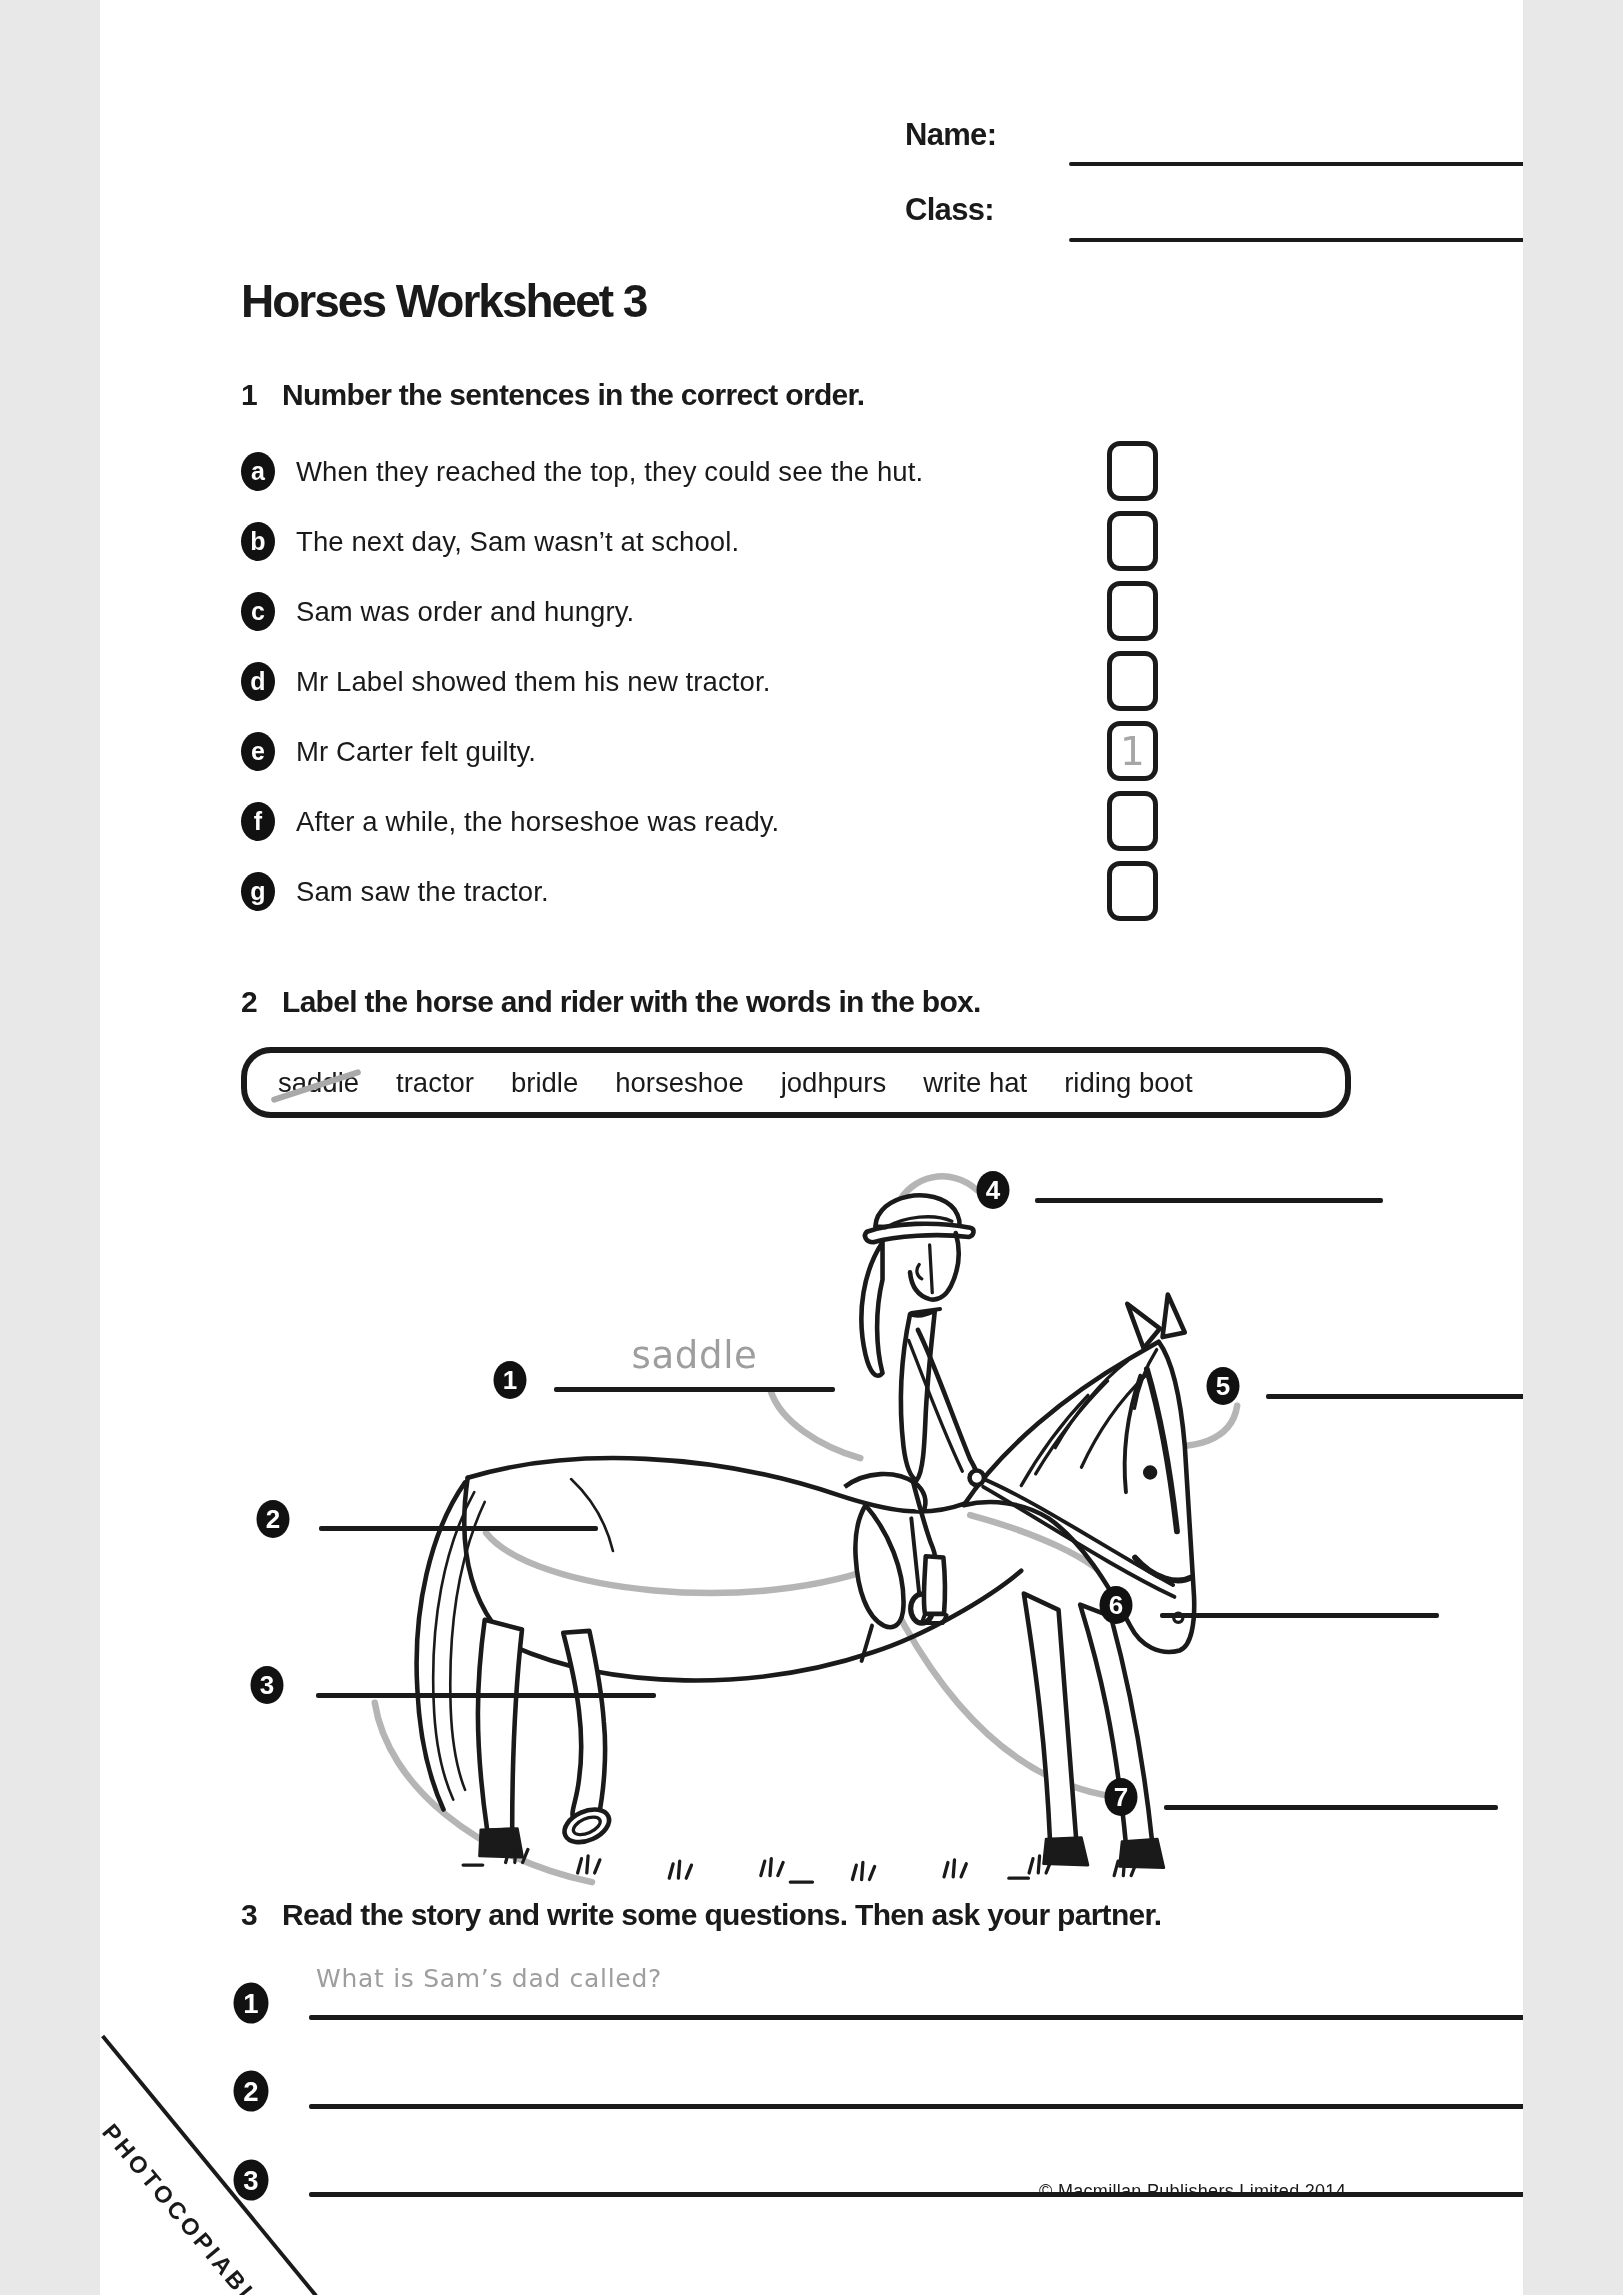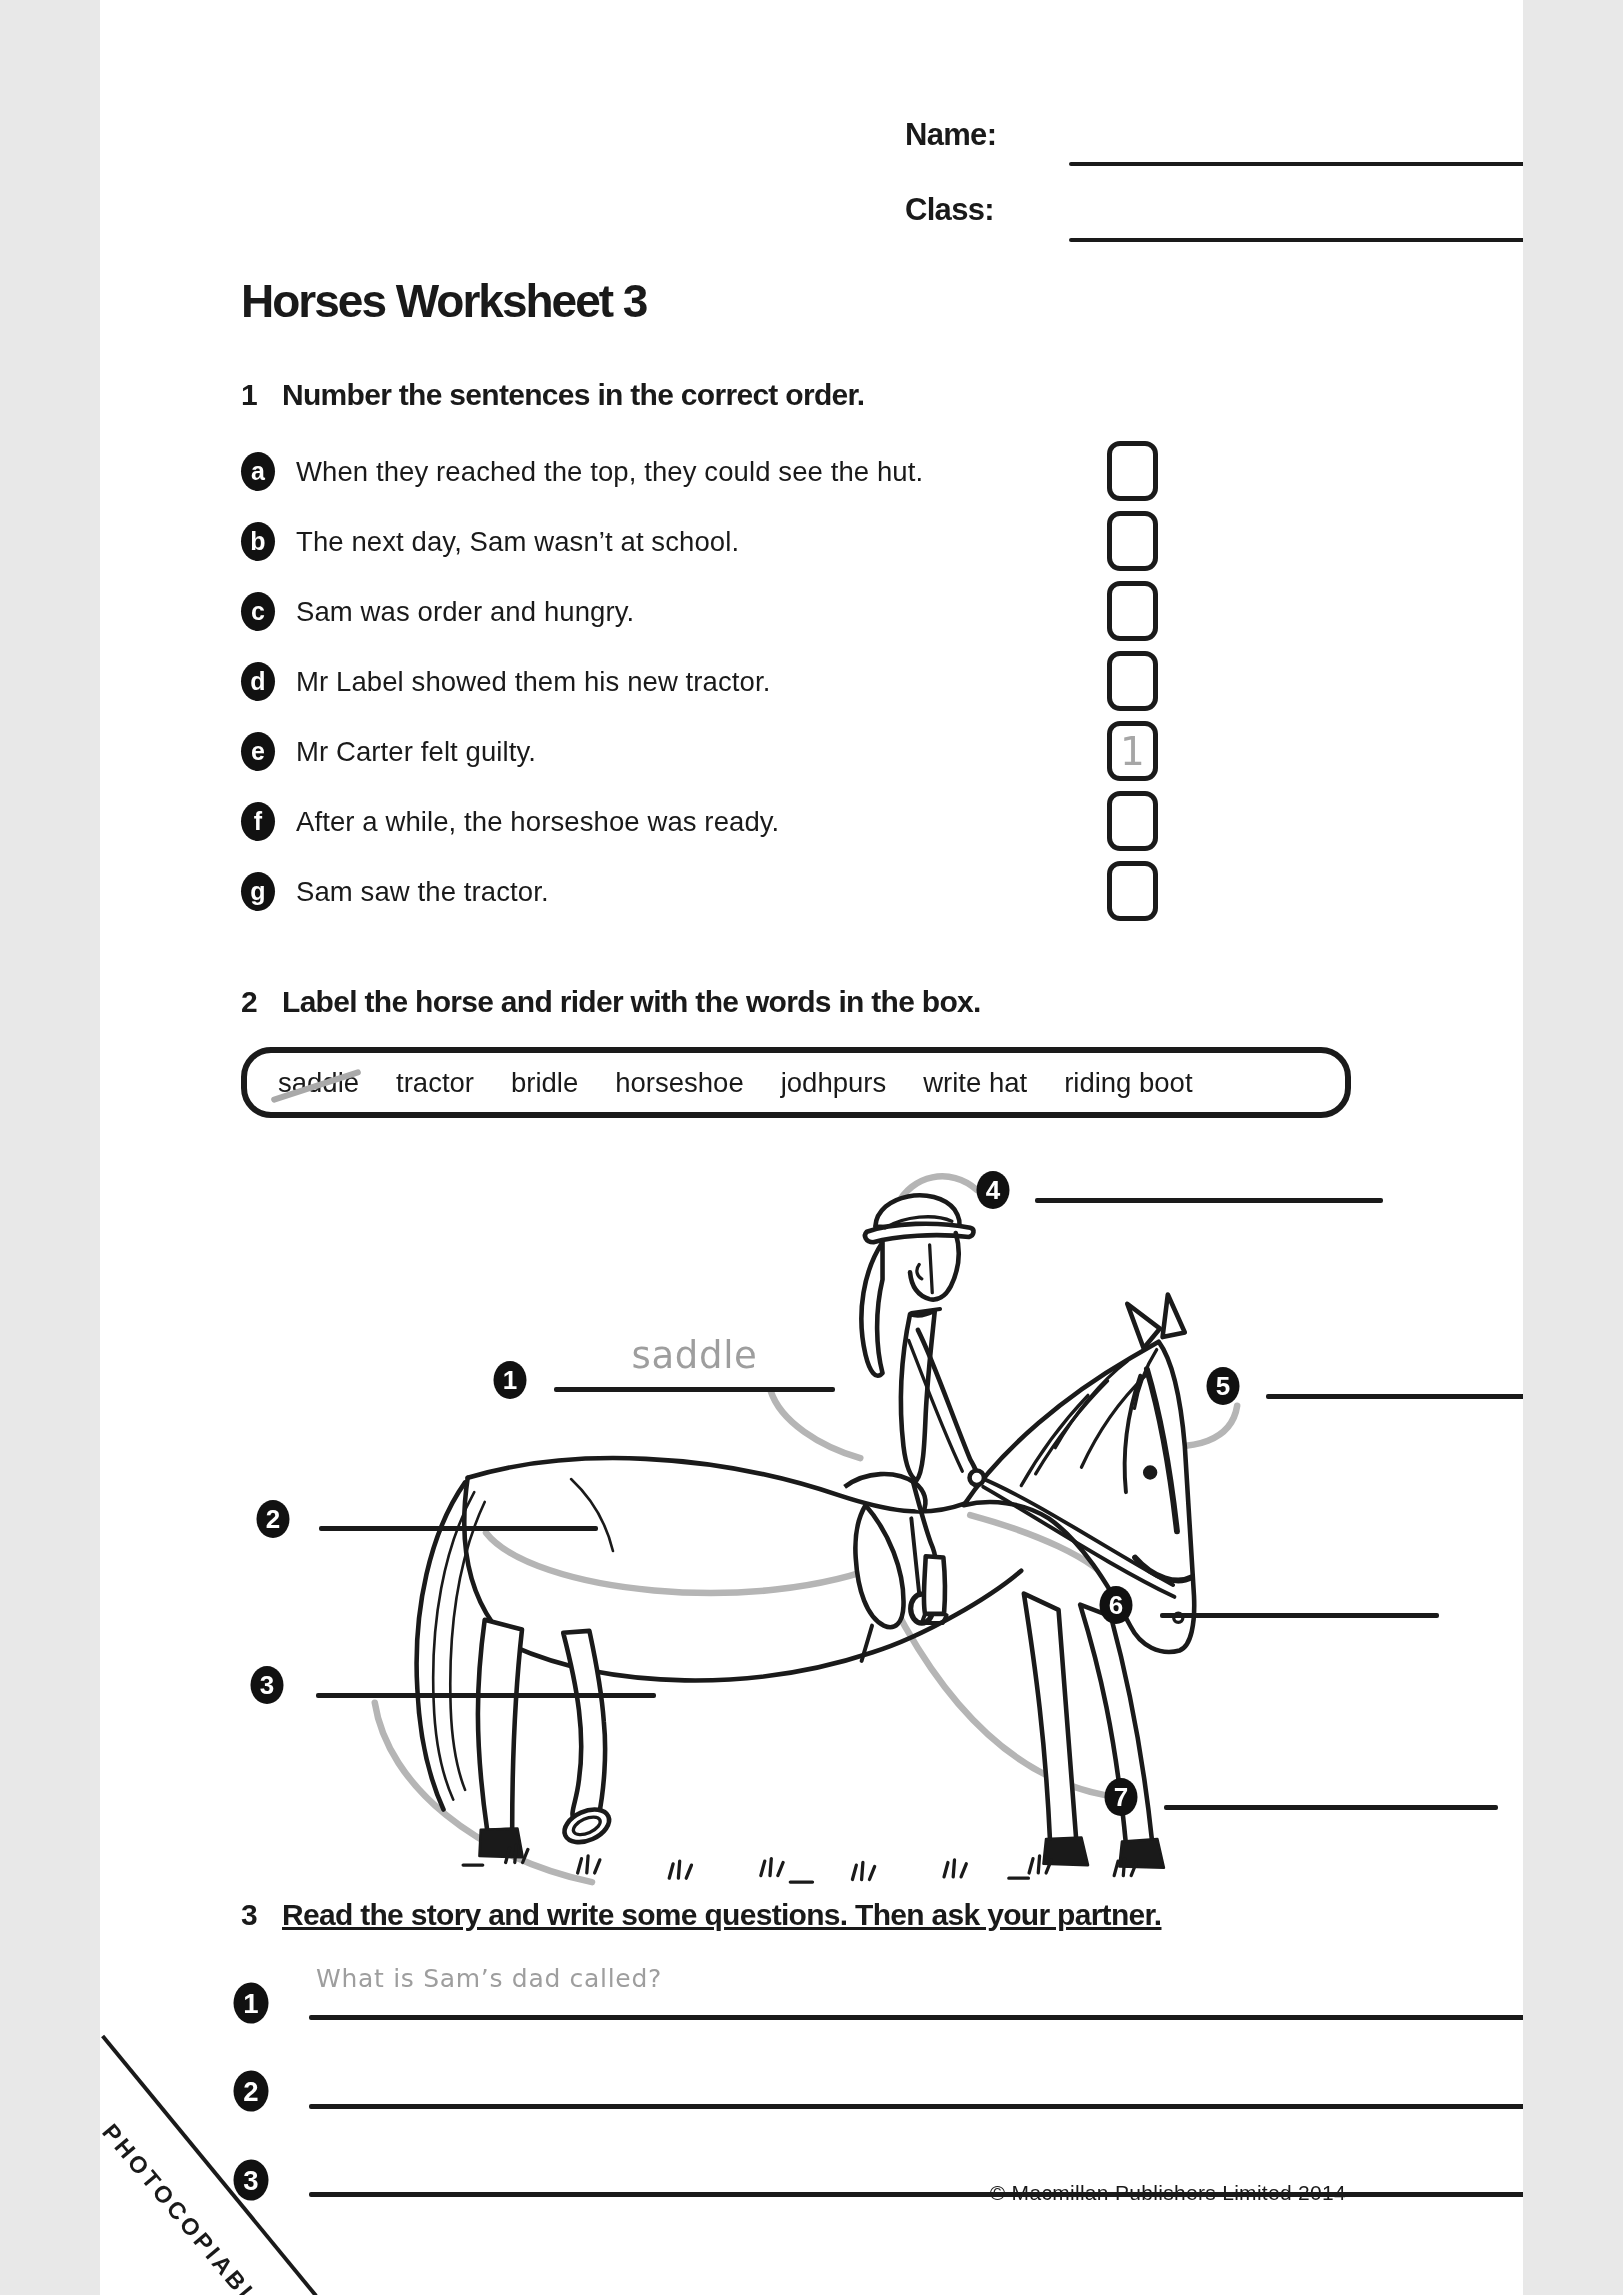--- a/index.html
+++ b/index.html
@@ -257,7 +257,7 @@
   <div class="num-badge" style="left:1021px;top:1797px;">7</div>
   <div class="write-line" style="left:1064px;top:1805px;width:334px;height:4.6px;"></div>
 
-  <div class="abs heading" style="left:141px;top:1898px;text-decoration:underline;">
+  <div class="abs heading" style="left:141px;top:1898px;">
     <span class="hnum">3</span><span>Read the story and write some questions. Then ask your partner.</span>
   </div>
 

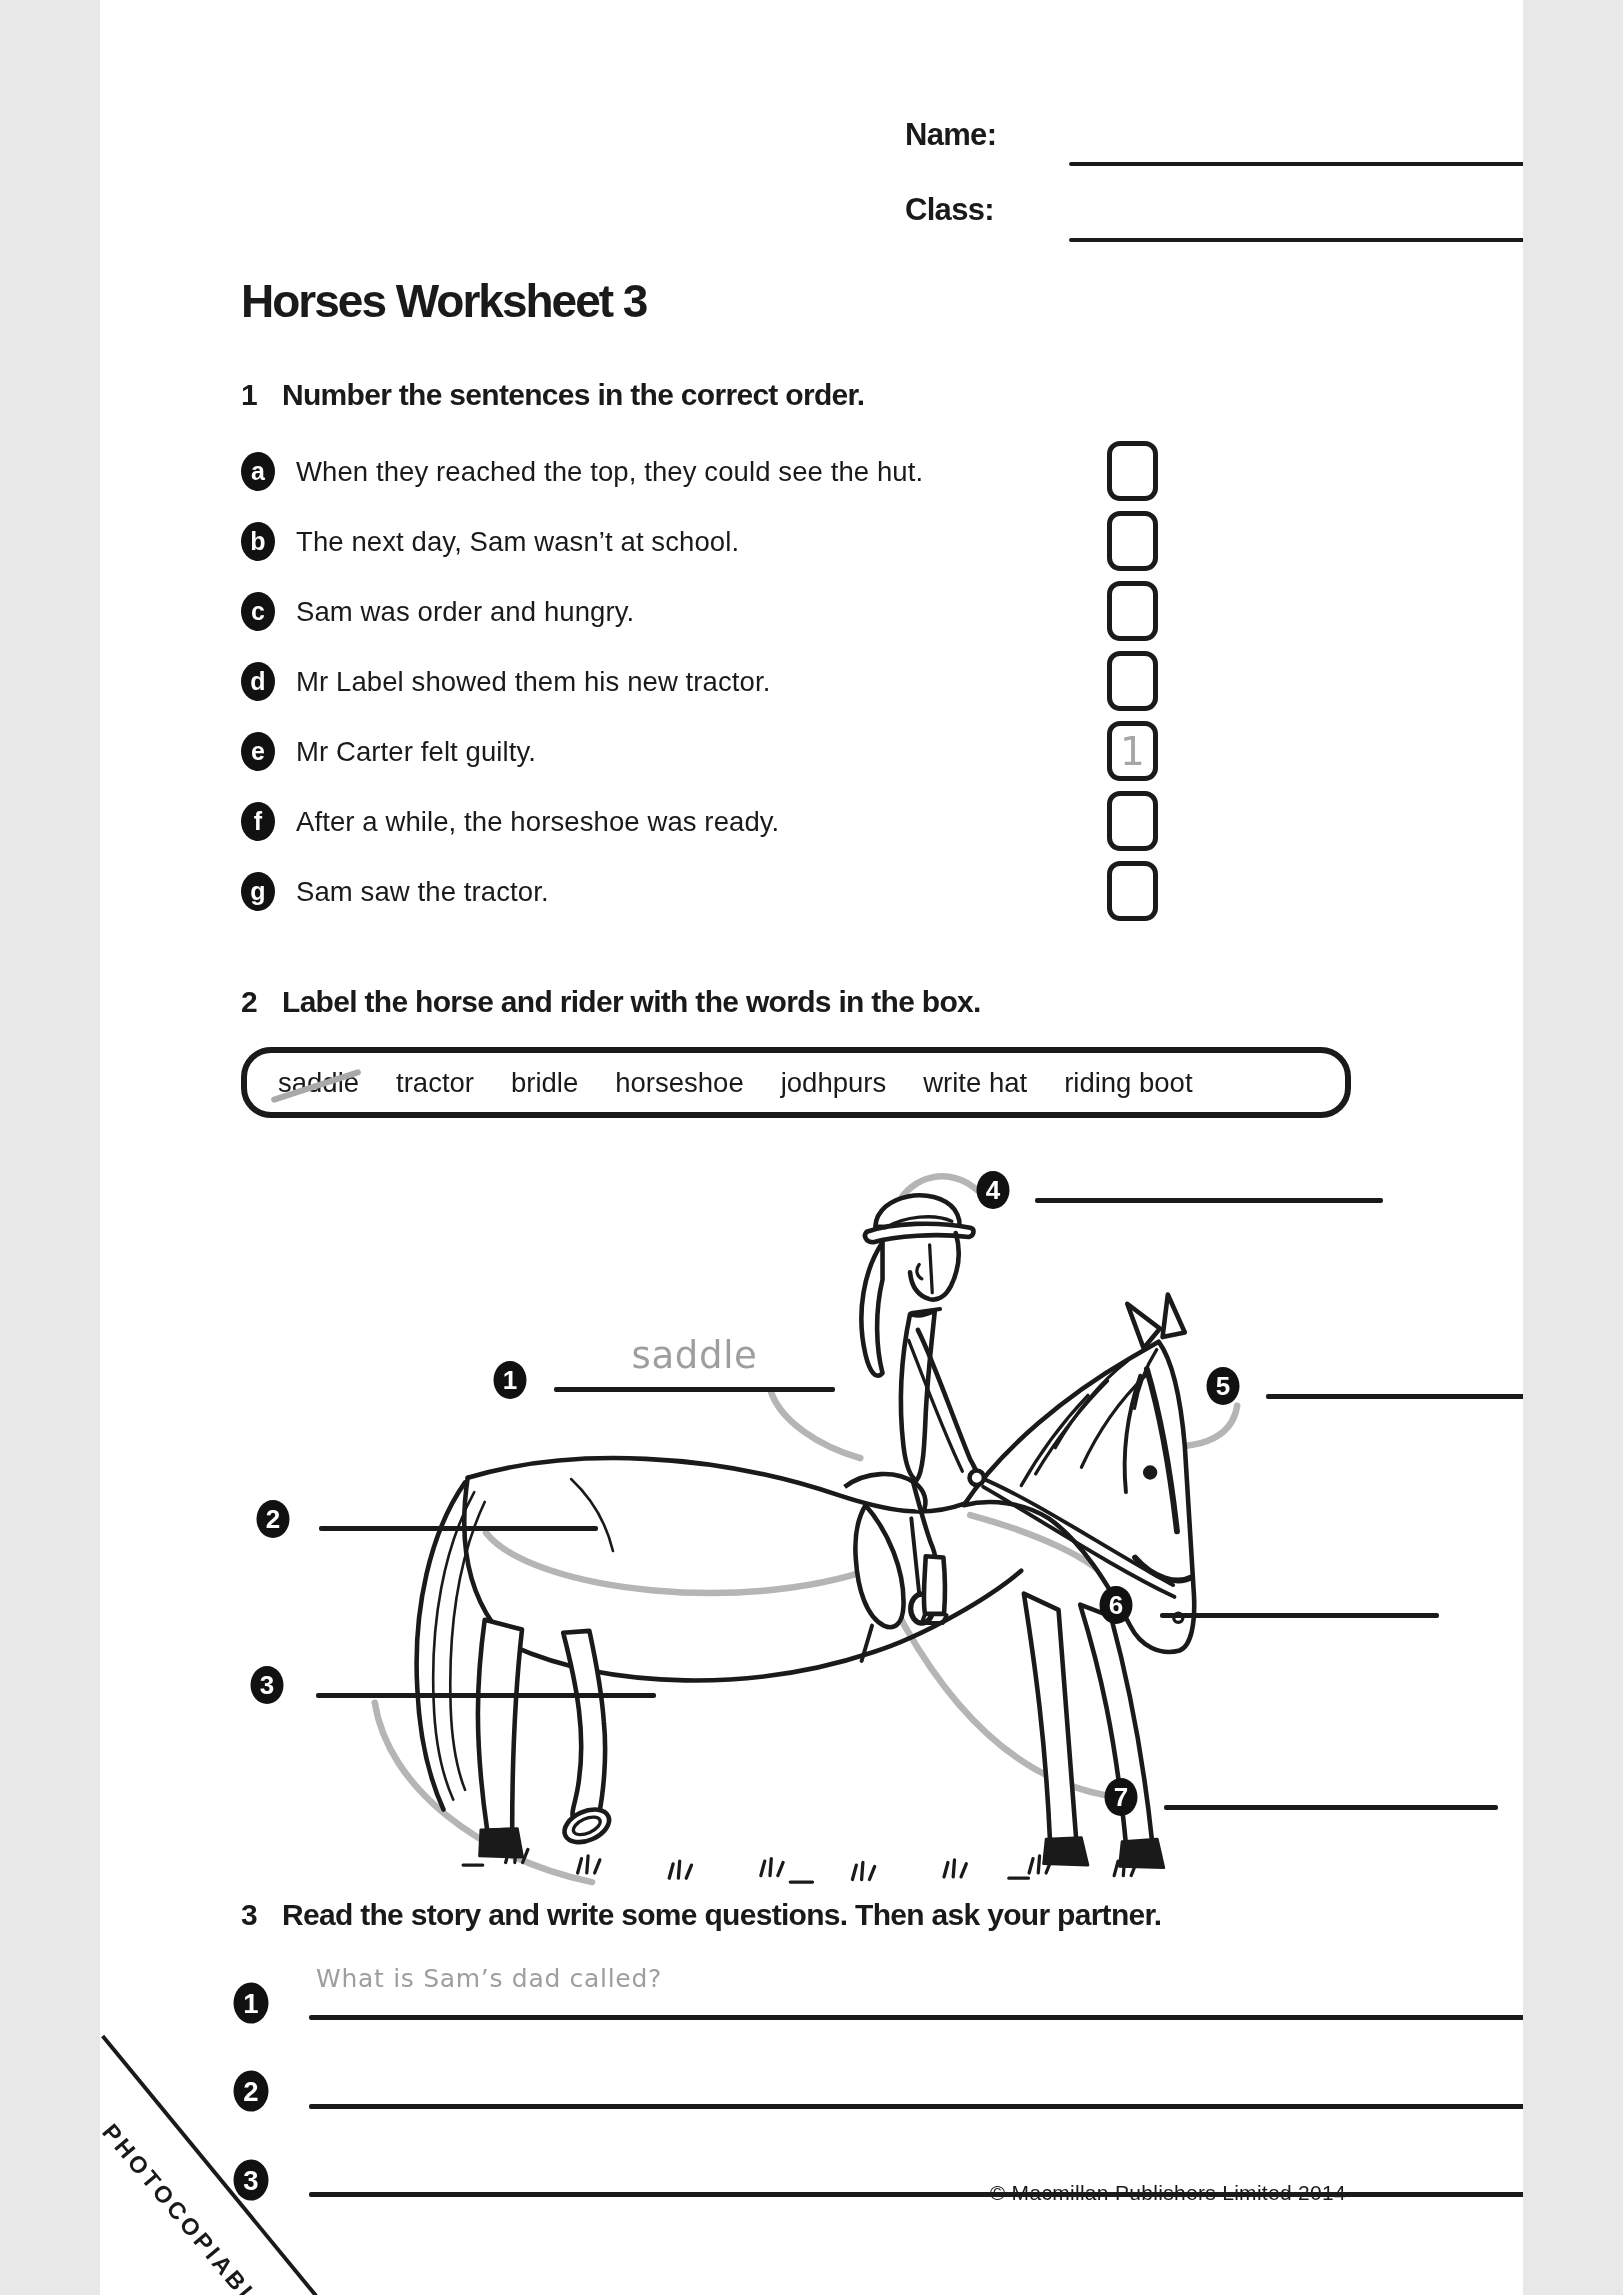--- a/index.html
+++ b/index.html
@@ -58,7 +58,7 @@
     transform:rotate(50deg);transform-origin:left top;white-space:nowrap;
   }
   .footer{
-    position:absolute;right:177px;top:2181px;font-size:21px;letter-spacing:0.3px;
+    position:absolute;right:177px;top:2181px;font-size:18px;letter-spacing:0.3px;
   }
   svg .ink{stroke:#1a1a1a;fill:none;stroke-width:7;stroke-linecap:round;stroke-linejoin:round;}
   svg .inkfill{stroke:#1a1a1a;fill:#ffffff;stroke-width:7;stroke-linejoin:round;}

